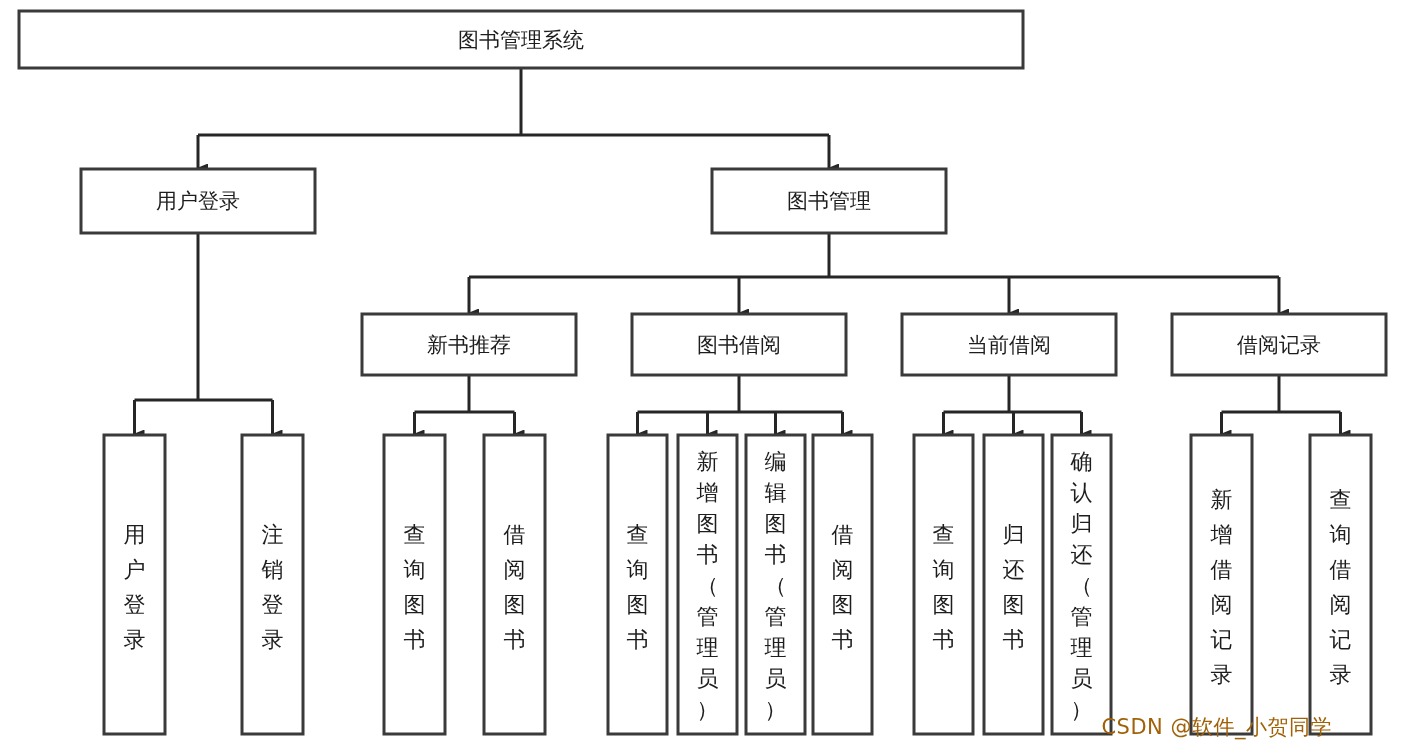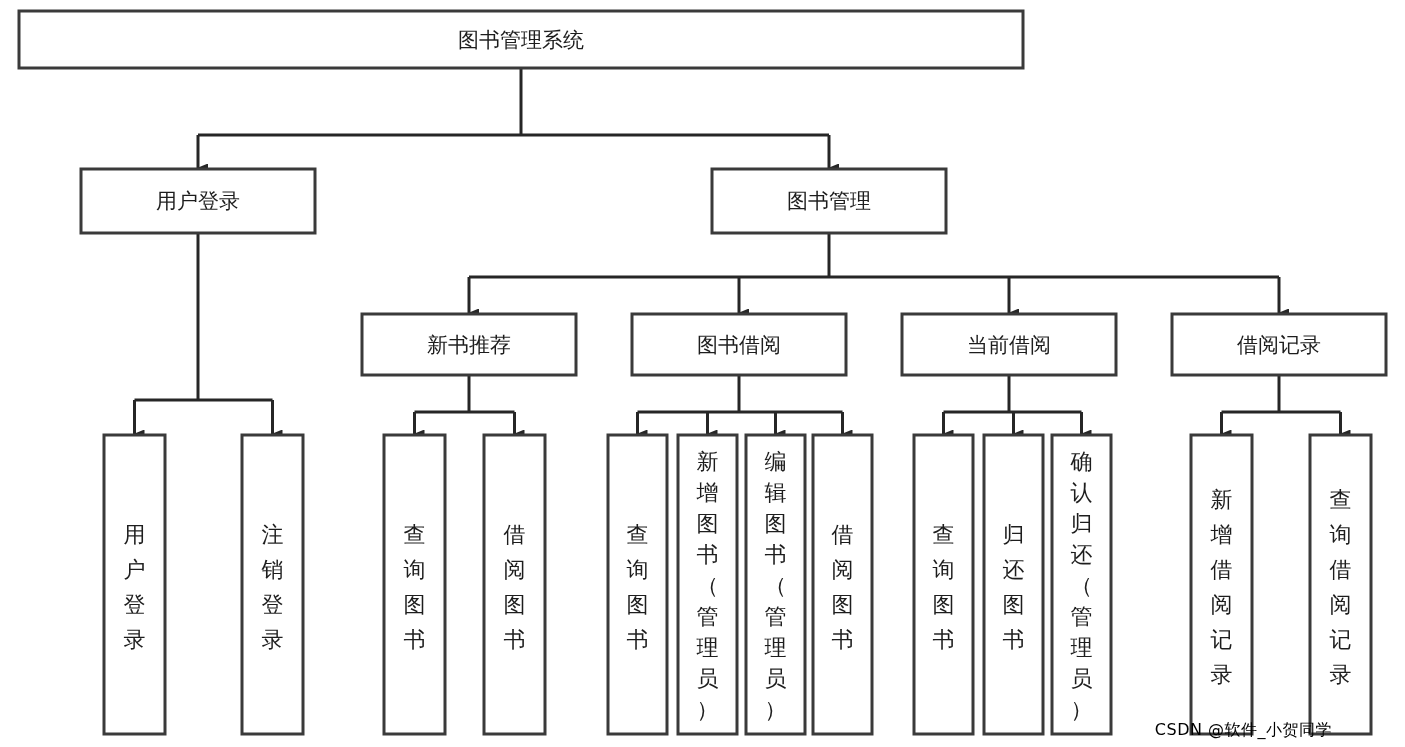--- a/index.html
+++ b/index.html
@@ -54,8 +54,8 @@
     right: 12px;
     bottom: 6px;
     font-family: "DejaVu Sans", "Liberation Sans", sans-serif;
-    font-size: 16px;
-    color: #000000;
+    font-size: 21px;
+    color: #a16207;
     white-space: nowrap;
     letter-spacing: 0.5px;
   }

